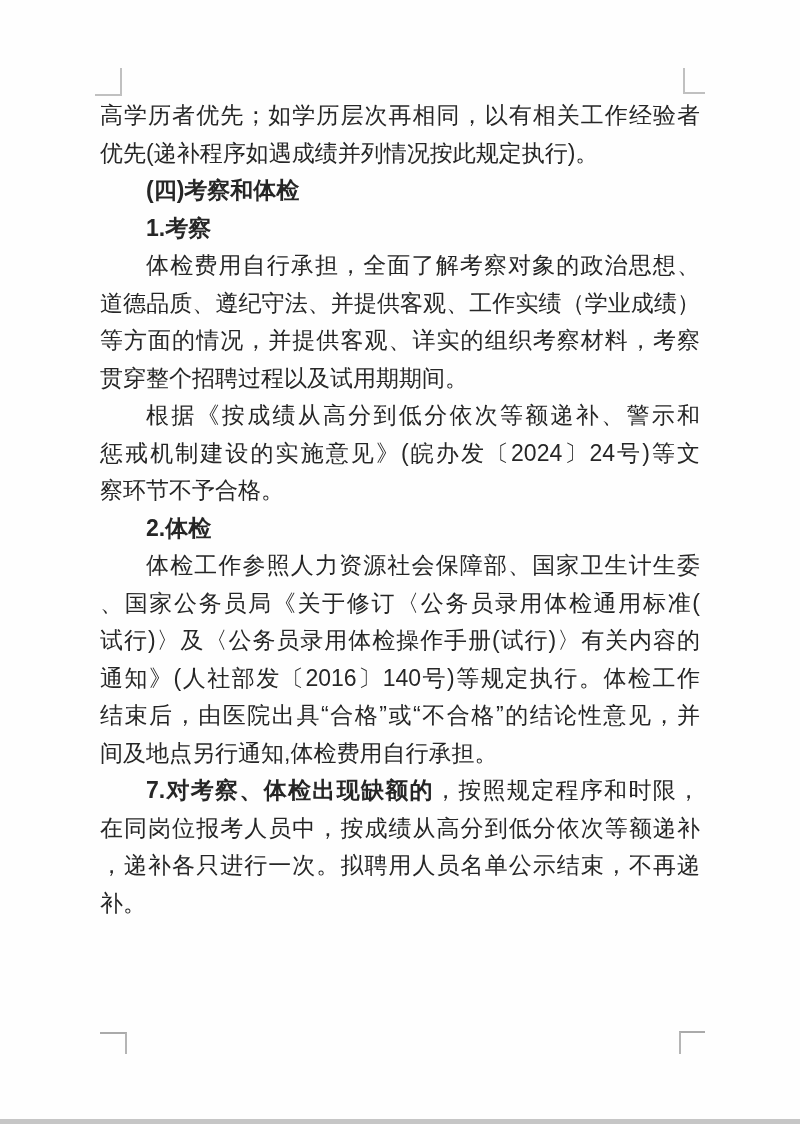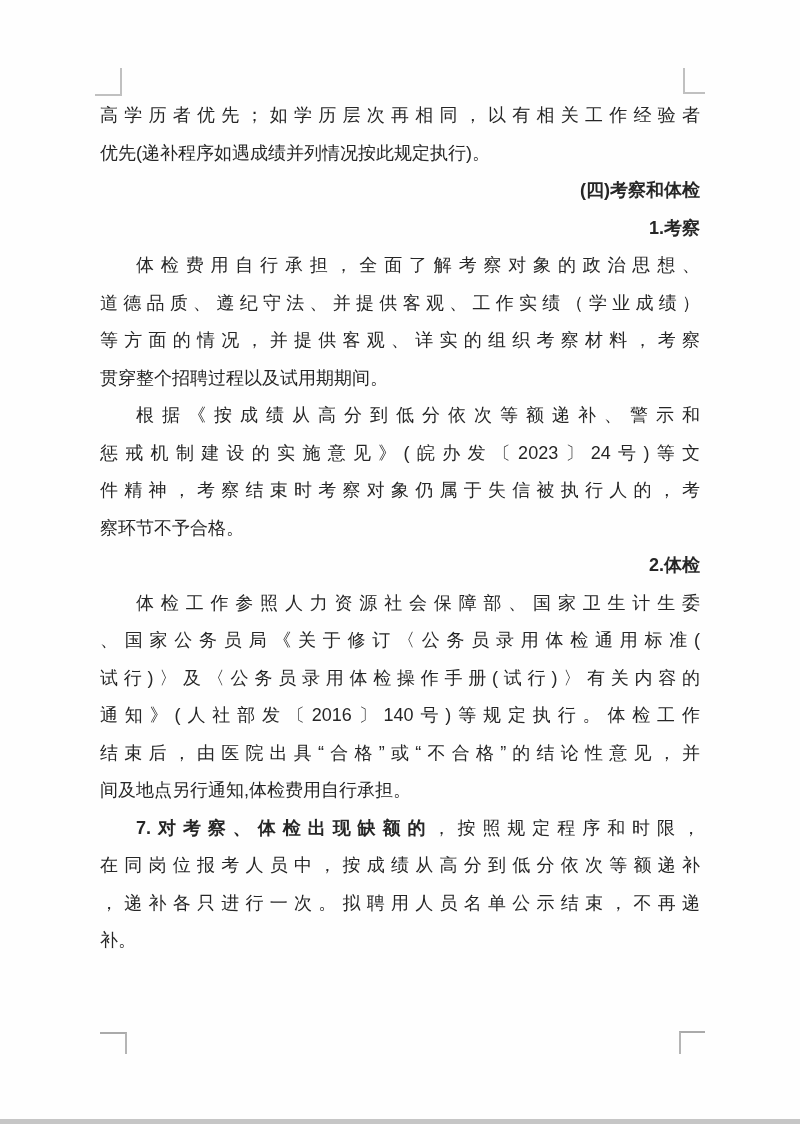--- a/index.html
+++ b/index.html
@@ -29,7 +29,7 @@
     color: #262626;
   }
   .ln {
-    font-size: 18px;
+    font-size: 23px;
     line-height: 37.5px;
     height: 37.5px;
     text-align: left;

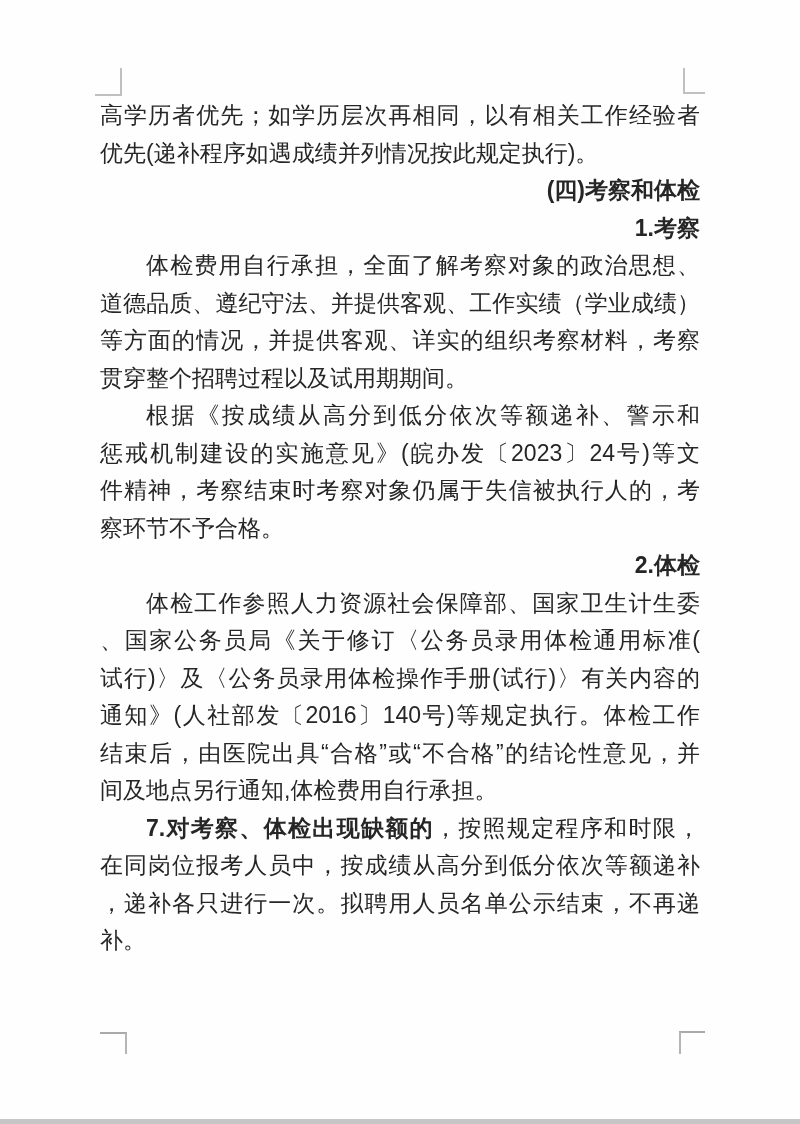--- a/index.html
+++ b/index.html
@@ -40,7 +40,7 @@
     text-justify: inter-ideograph;
   }
   .ind { text-indent: 2em; }
-  .b, .bold { font-weight: bold; text-align: right; }
+  .b, .bold { font-weight: bold; }
 
   
   .strip { position: absolute; left: 0; bottom: 0; width: 100%; height: 5px; background: #c6c6c6; }

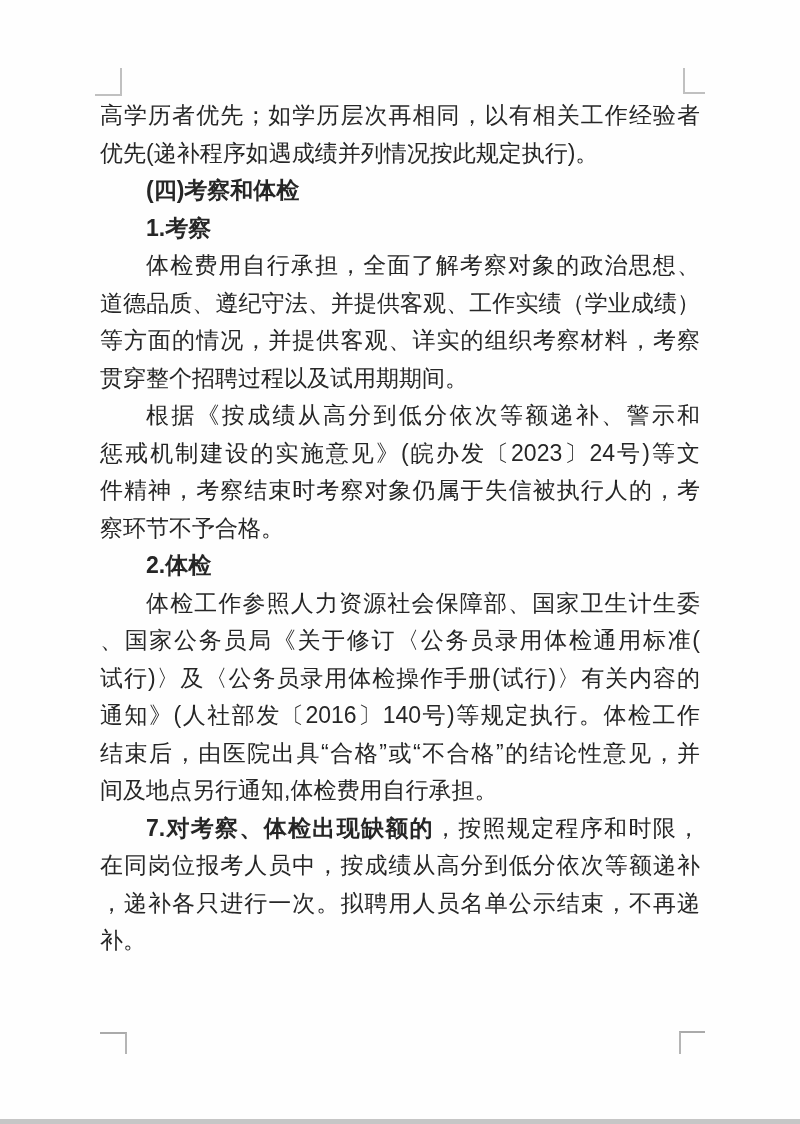--- a/index.html
+++ b/index.html
@@ -65,7 +65,7 @@
     <div class="ln just">等方面的情况，并提供客观、详实的组织考察材料，考察</div>
     <div class="ln">贯穿整个招聘过程以及试用期期间。</div>
     <div class="ln ind just">根据《按成绩从高分到低分依次等额递补、警示和</div>
-    <div class="ln just">惩戒机制建设的实施意见》(皖办发〔2023〕24号)等文</div>
+    <div class="ln just">惩戒机制建设的实施意见》(皖办发〔2024〕24号)等文</div>
     <div class="ln just">件精神，考察结束时考察对象仍属于失信被执行人的，考</div>
     <div class="ln">察环节不予合格。</div>
     <div class="ln ind bold">2.体检</div>

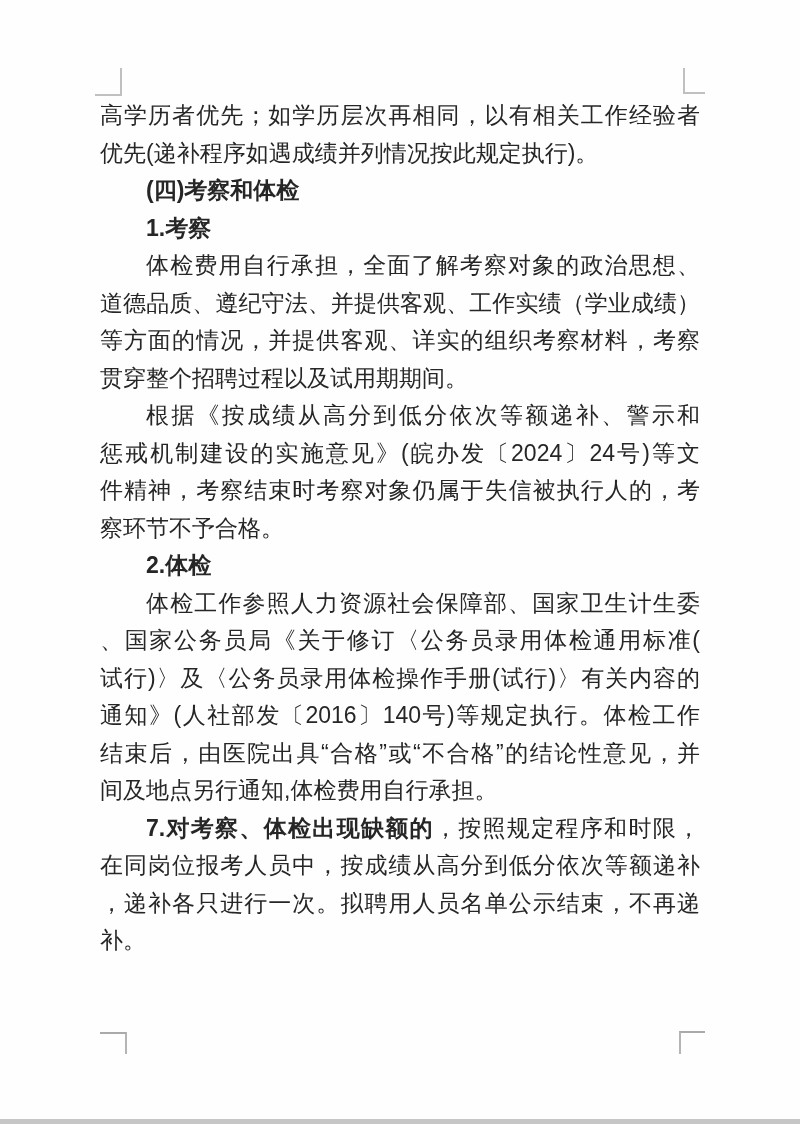--- a/index.html
+++ b/index.html
@@ -66,7 +66,6 @@
     <div class="ln">贯穿整个招聘过程以及试用期期间。</div>
     <div class="ln ind just">根据《按成绩从高分到低分依次等额递补、警示和</div>
     <div class="ln just">惩戒机制建设的实施意见》(皖办发〔2024〕24号)等文</div>
-    <div class="ln just">件精神，考察结束时考察对象仍属于失信被执行人的，考</div>
     <div class="ln">察环节不予合格。</div>
     <div class="ln ind bold">2.体检</div>
     <div class="ln ind just">体检工作参照人力资源社会保障部、国家卫生计生委</div>

